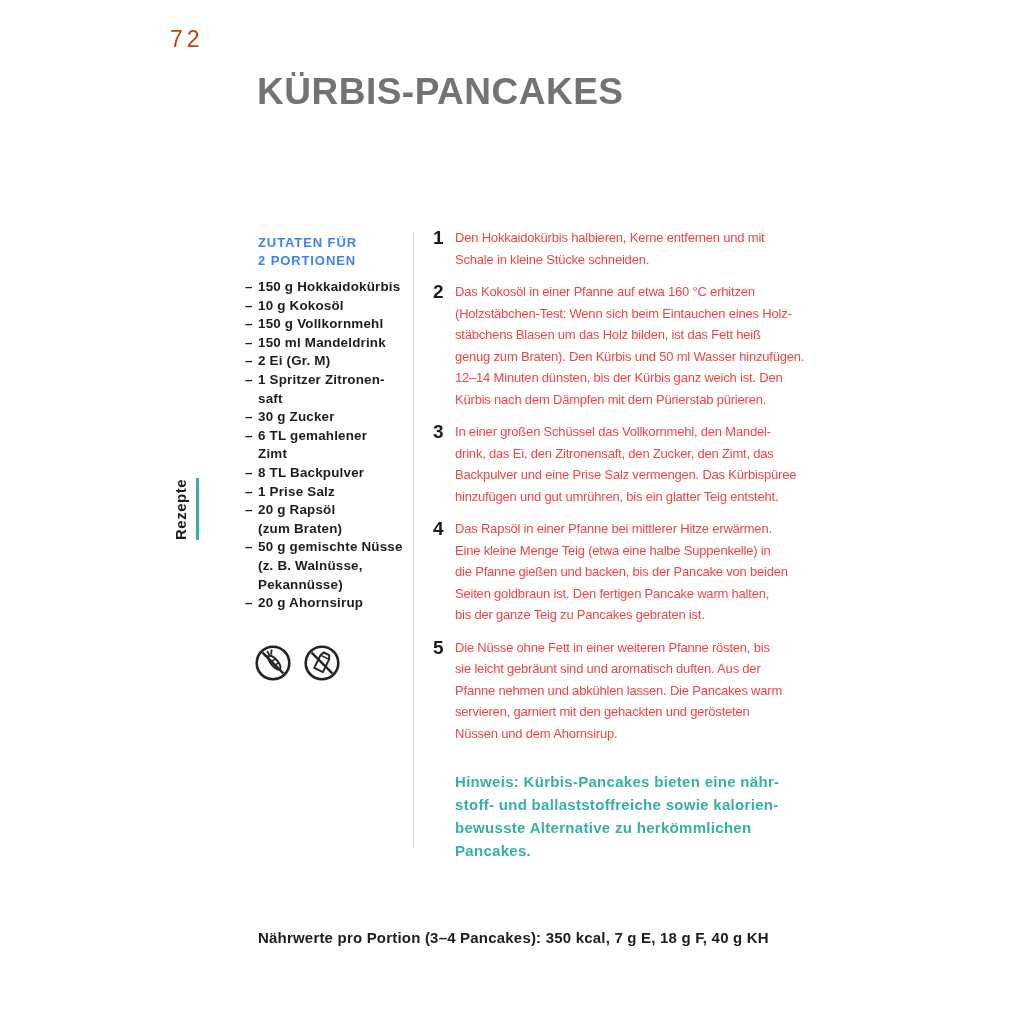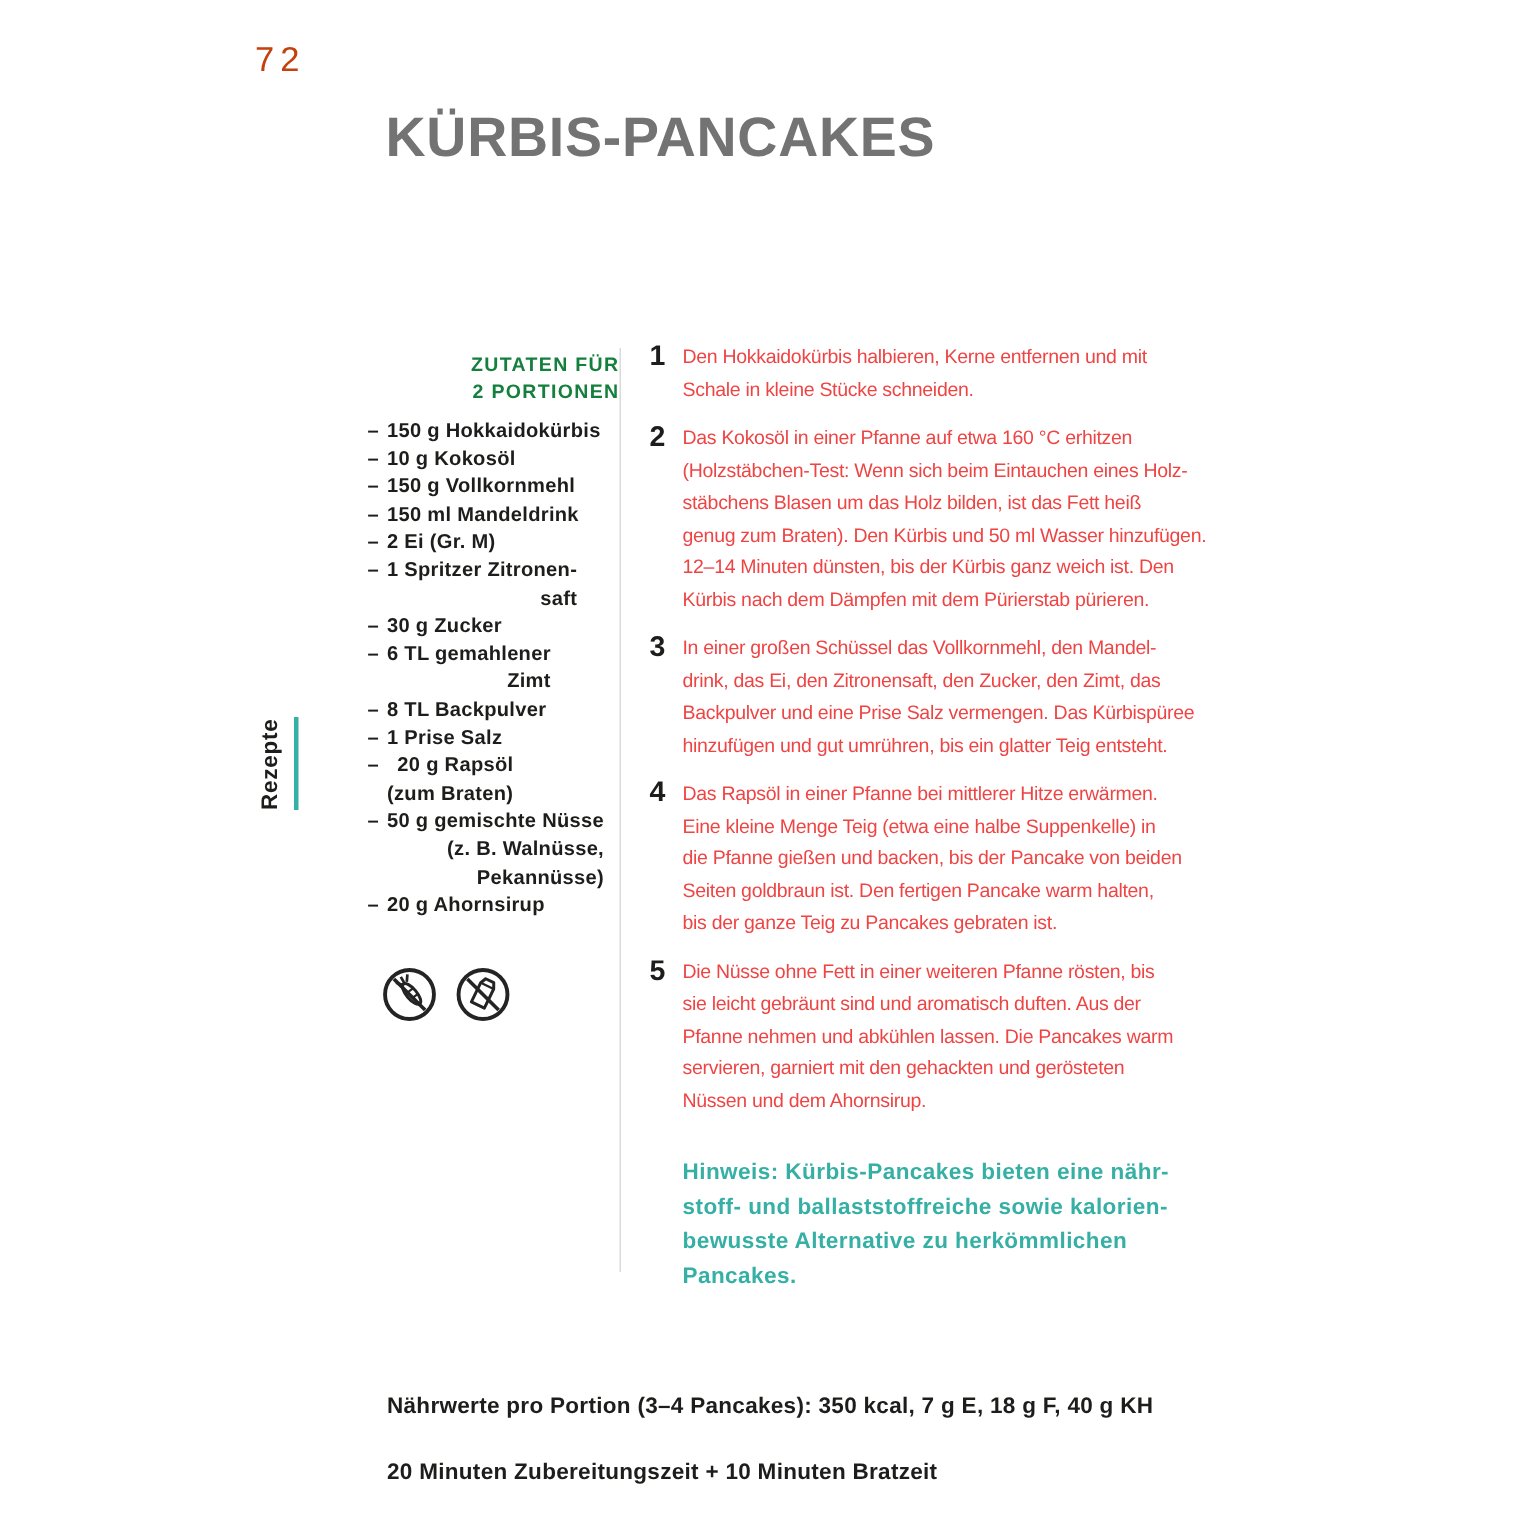--- a/index.html
+++ b/index.html
@@ -29,7 +29,7 @@
   }
   .ing-heading{
     margin-left:13px;font-size:13px;font-weight:bold;letter-spacing:0.9px;
-    line-height:17.5px;white-space:pre-line;margin-bottom:9px;color:#15803d;text-align:right;
+    line-height:17.5px;white-space:pre-line;margin-bottom:9px;color:#3b82f6;
   }
   .ing-item{
     display:flex;font-size:13.4px;font-weight:bold;line-height:18.6px;color:#1d1d1b;

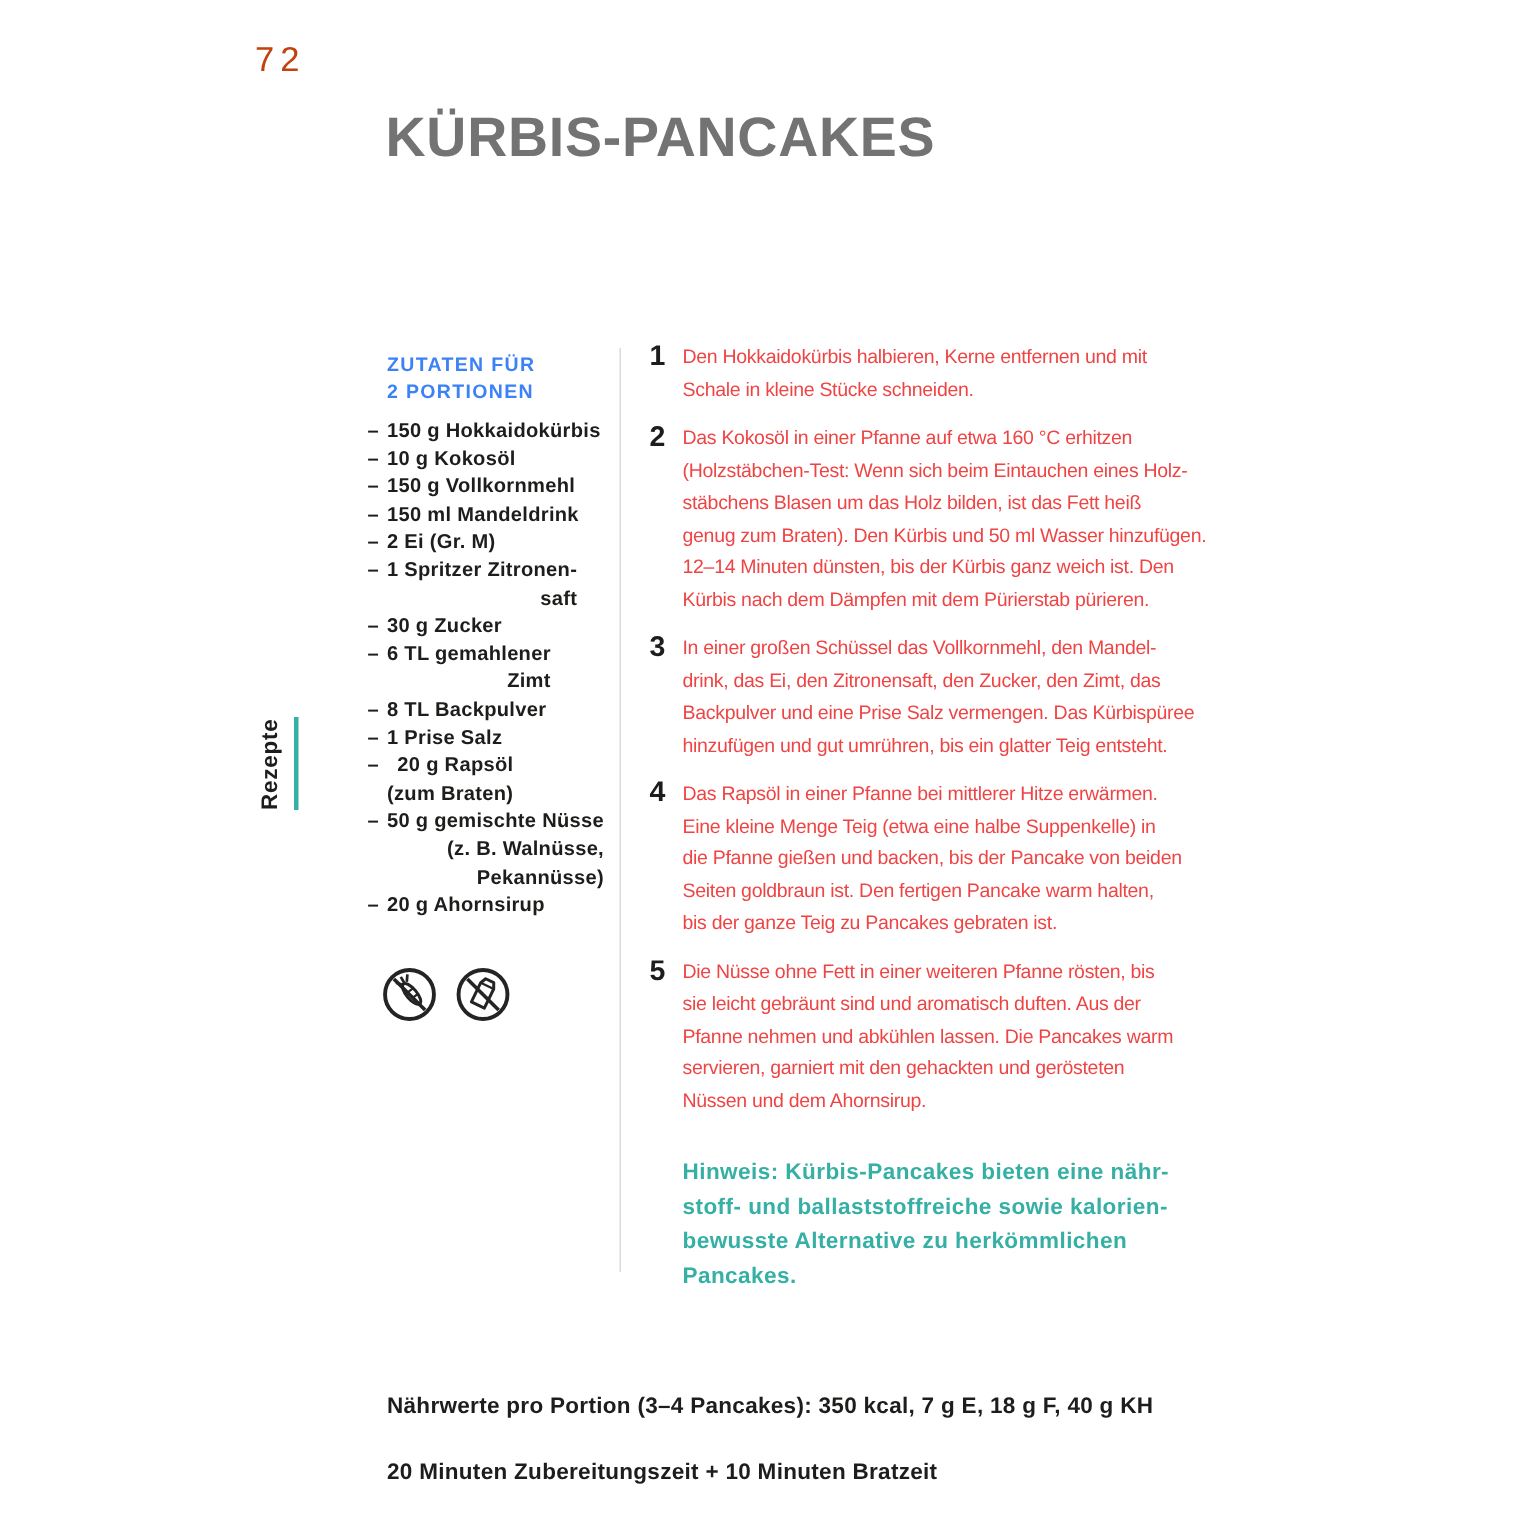--- a/index.html
+++ b/index.html
@@ -35,7 +35,7 @@
     display:flex;font-size:13.4px;font-weight:bold;line-height:18.6px;color:#1d1d1b;
   }
   .ing-item .dash{width:13px;flex:0 0 13px;}
-  .ing-item .ing-text{white-space:pre-line;letter-spacing:0.2px;text-align:right;}
+  .ing-item .ing-text{white-space:pre-line;letter-spacing:0.2px;}
   .icons-row{
     position:absolute;left:253px;top:643px;display:flex;gap:9px;
   }

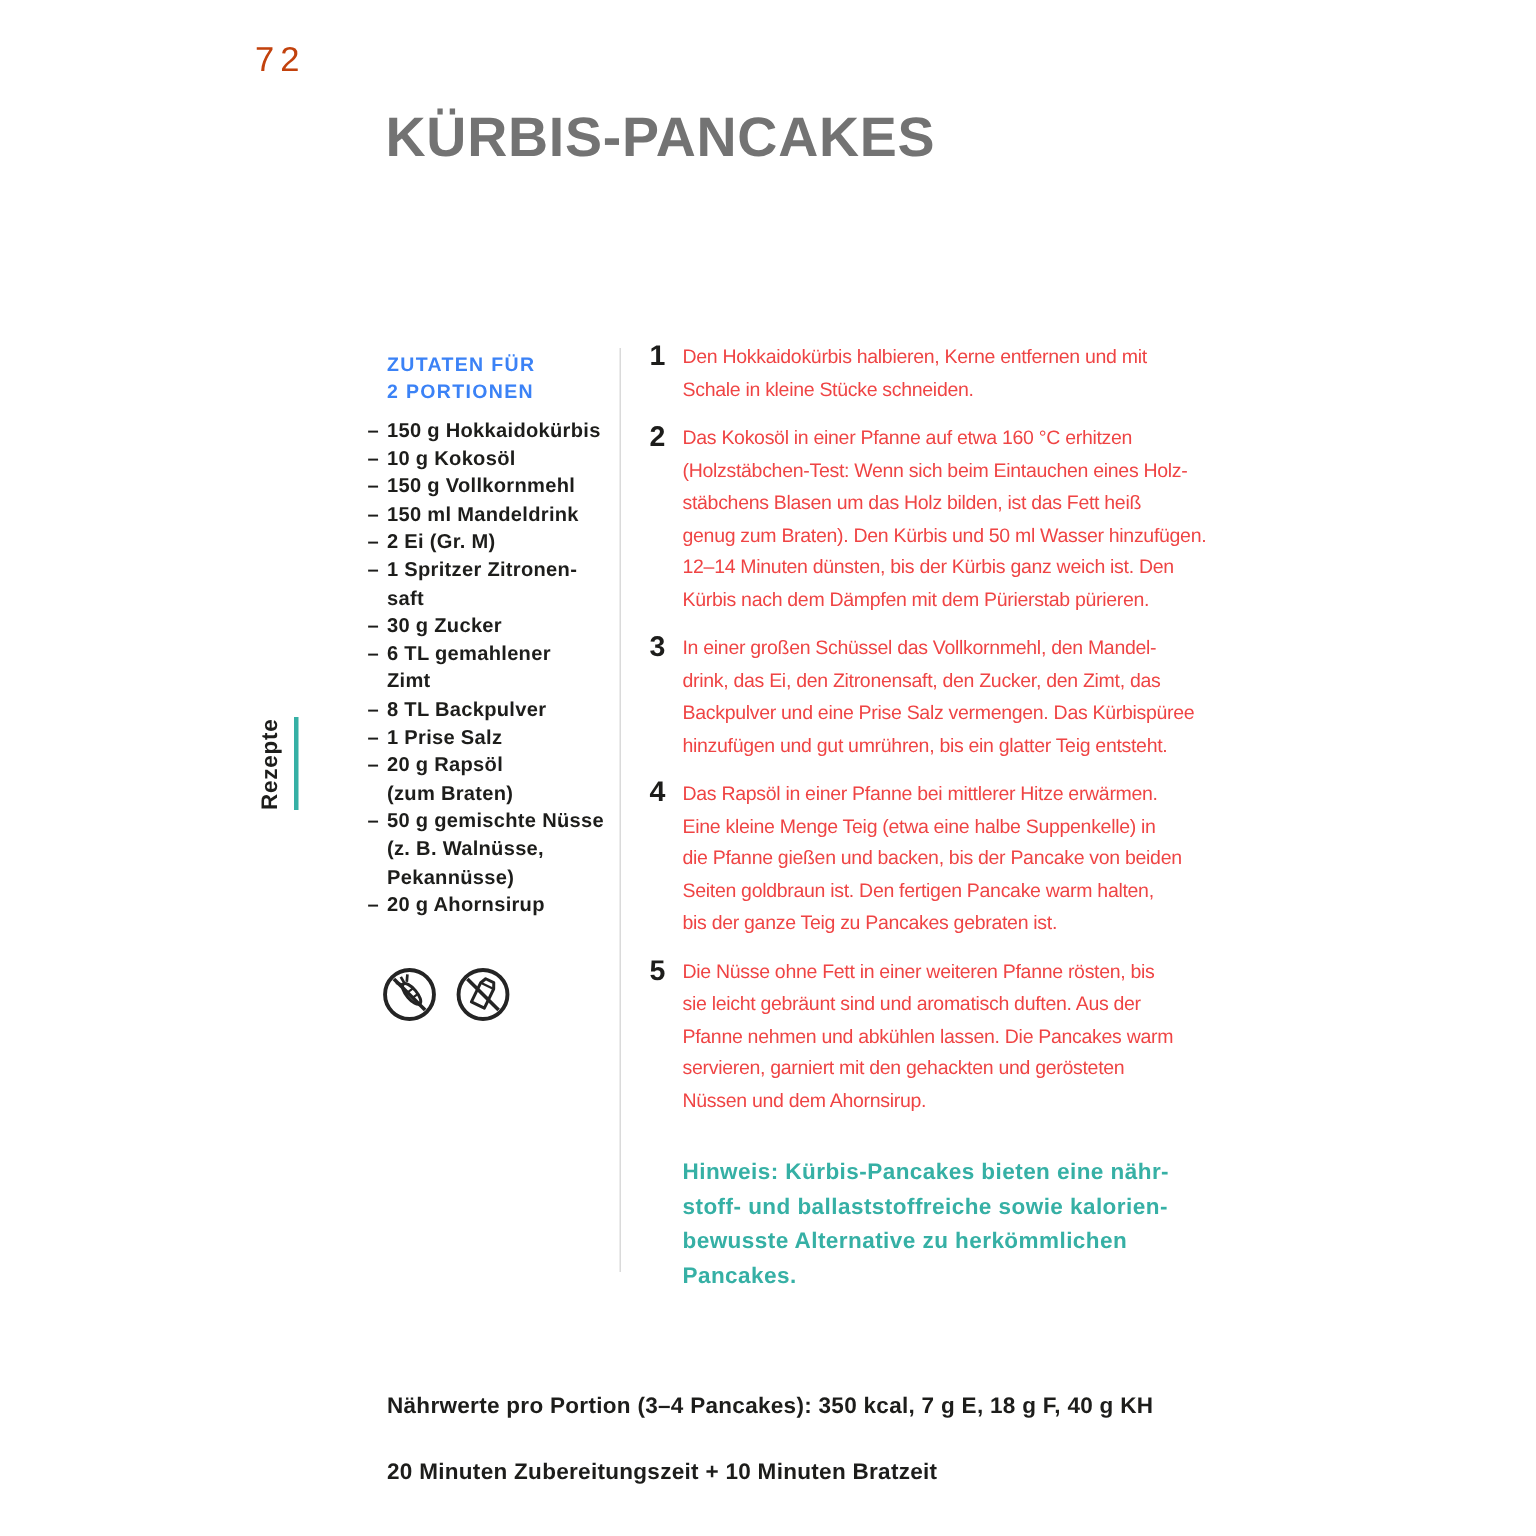--- a/index.html
+++ b/index.html
@@ -213,7 +213,6 @@
 
   <div class="footer">
     <div>Nährwerte pro Portion (3–4 Pancakes): 350 kcal, 7 g E, 18 g F, 40 g KH</div>
-    <div>20 Minuten Zubereitungszeit + 10 Minuten Bratzeit</div>
   </div>
 
 </div>

